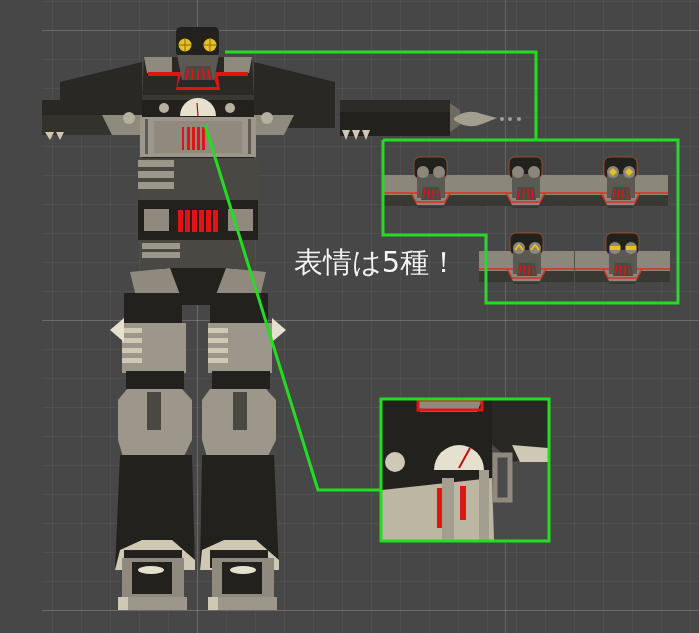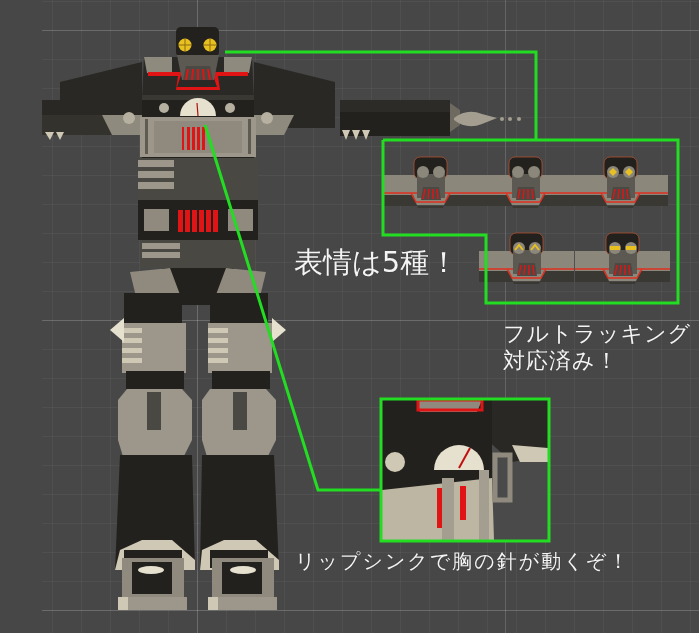--- a/index.html
+++ b/index.html
@@ -268,10 +268,6 @@
   </svg>
 
   <div class="caption cap-expr">表情は5種！</div>
-  <div class="caption cap-track">
-    <div>フルトラッキング</div>
-    <div>対応済み！</div>
-  </div>
   <div class="caption cap-lip">リップシンクで胸の針が動くぞ！</div>
 </div>
 

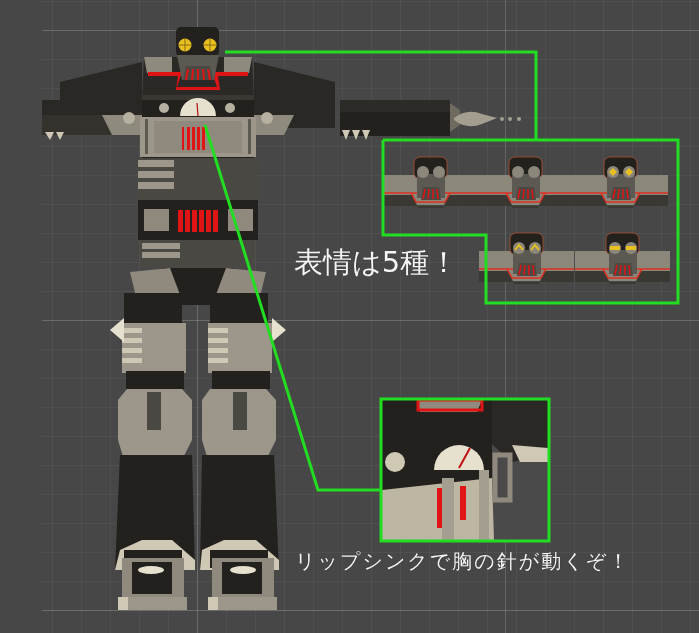--- a/index.html
+++ b/index.html
@@ -268,7 +268,6 @@
   </svg>
 
   <div class="caption cap-expr">表情は5種！</div>
-  <div class="caption cap-lip">リップシンクで胸の針が動くぞ！</div>
 </div>
 
 </body></html>

